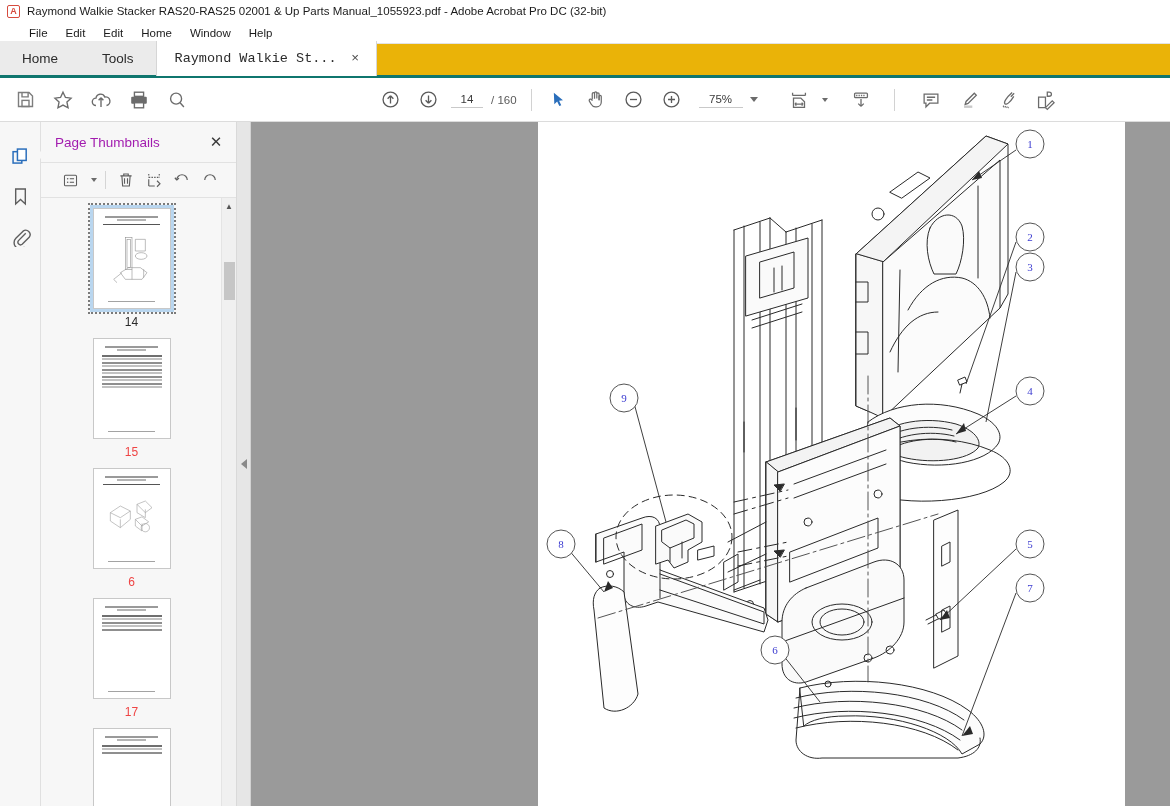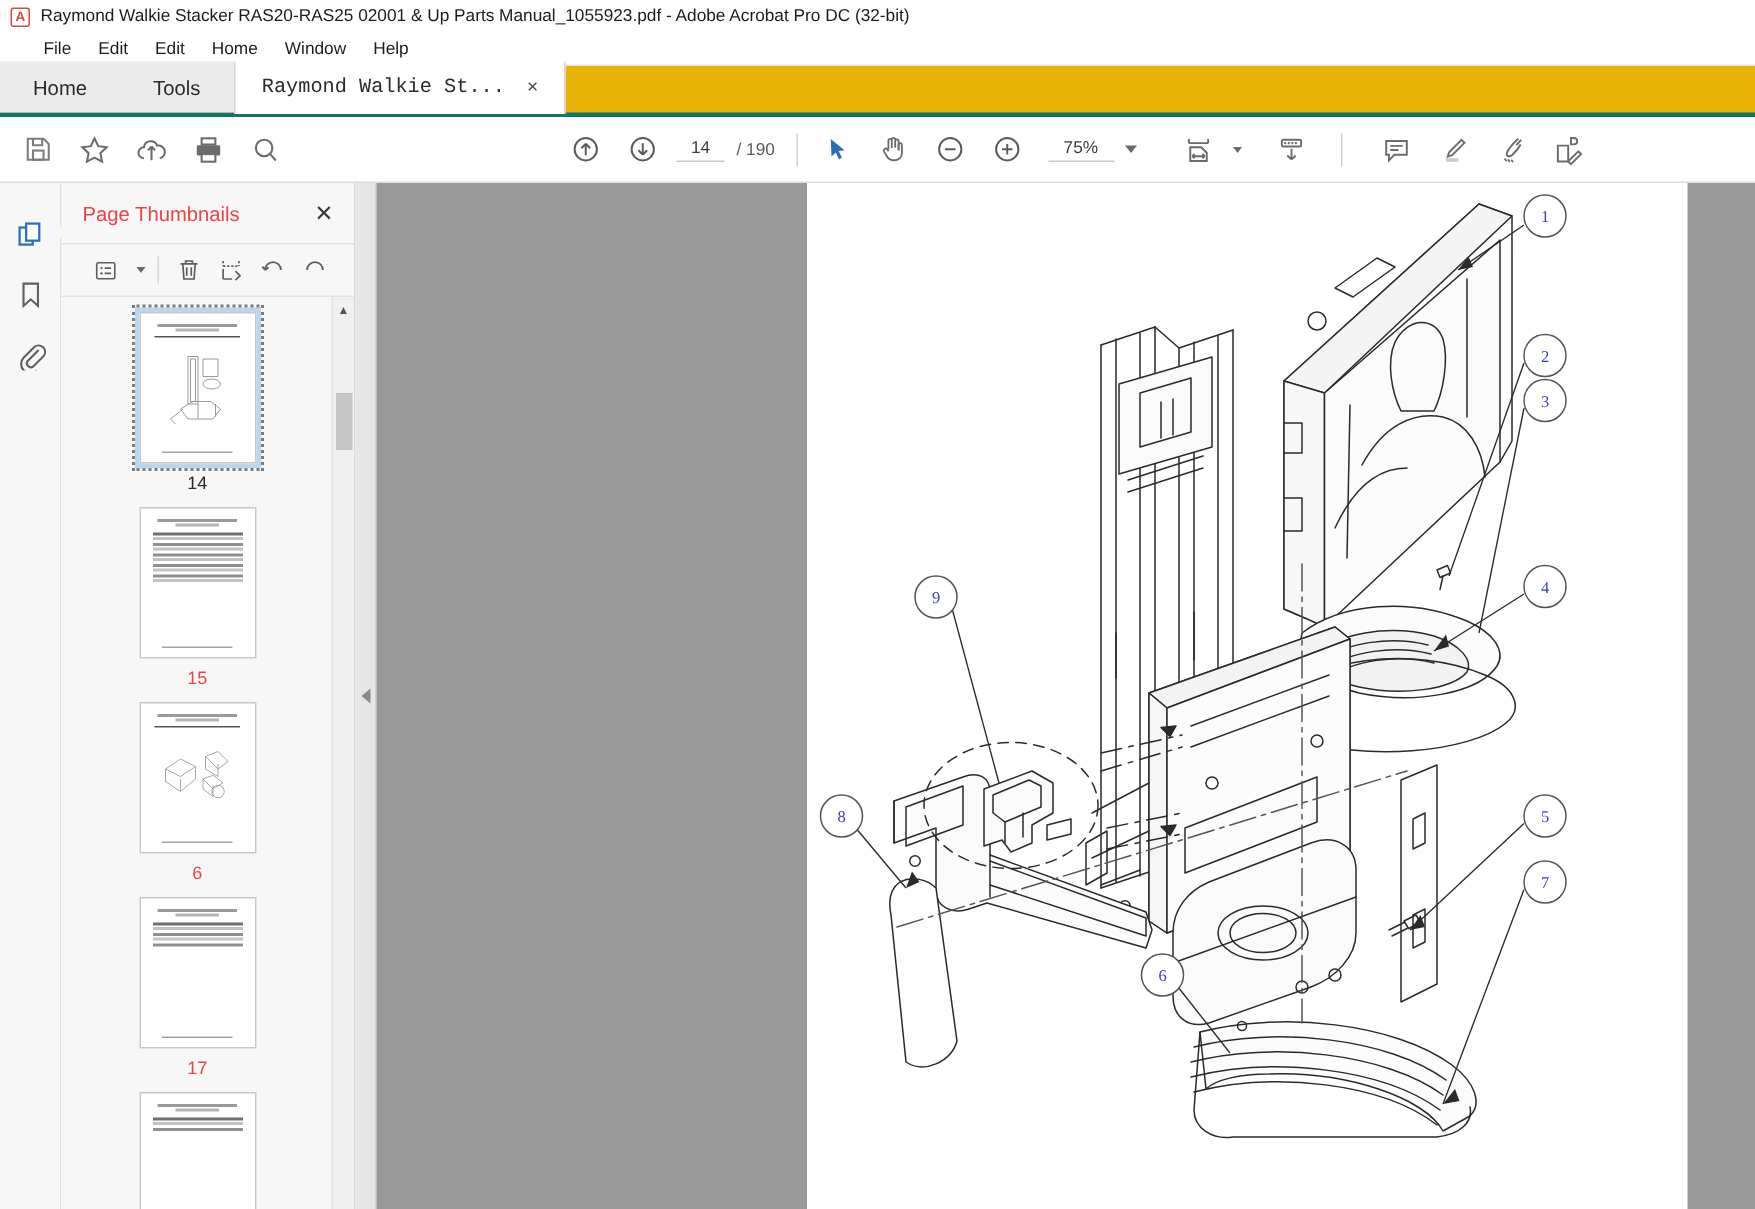--- a/index.html
+++ b/index.html
@@ -272,7 +272,7 @@
       </div>
       <div class="page-box">
         <input class="page-input" value="14" style="">
-        <span class="page-total">/ 190</span>
+        <span class="page-total">/ 160</span>
       </div>
     </div>
 

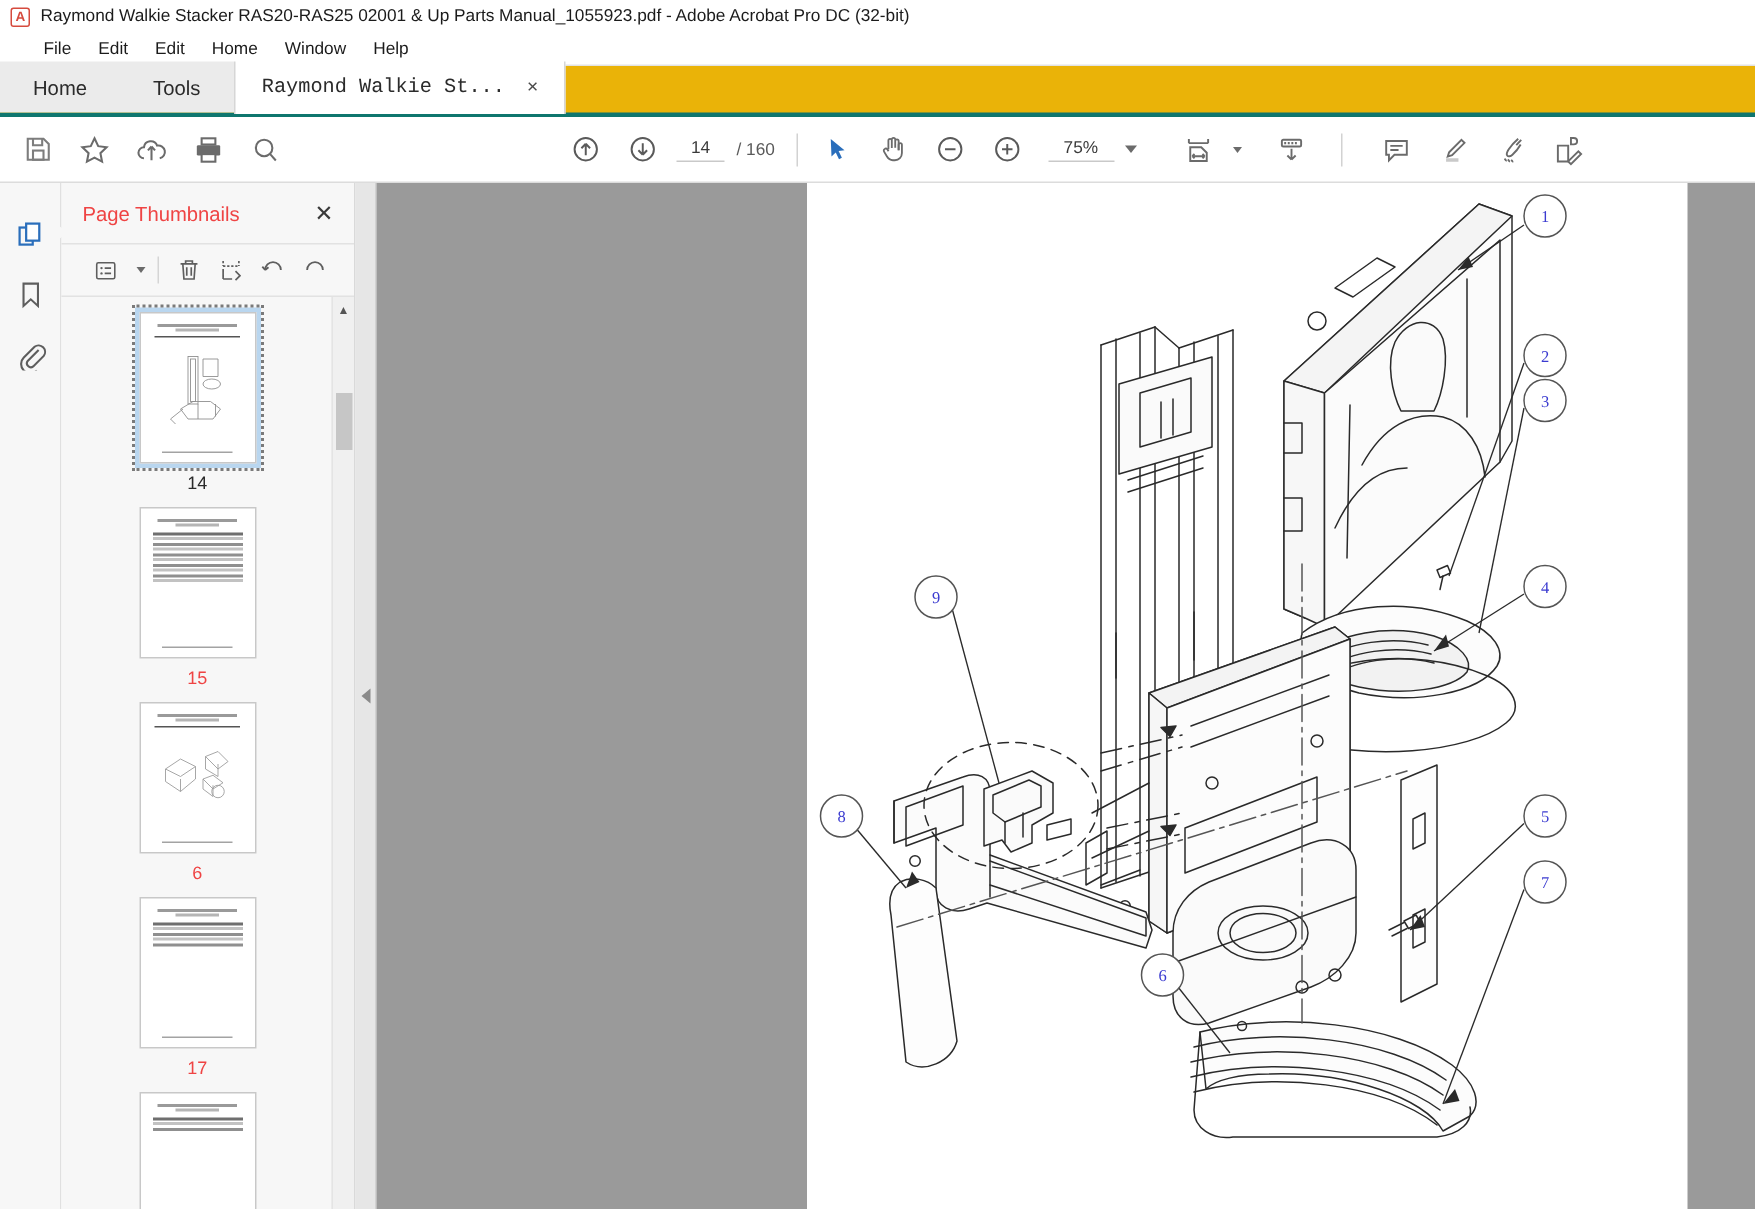--- a/index.html
+++ b/index.html
@@ -108,7 +108,7 @@
     height: 40px; display: flex; align-items: center; padding: 0 10px 0 14px;
     flex: 0 0 40px;
   }
-  .panel-title { font-size: 13.5px; color: #ef4444; flex: 1 1 auto; }
+  .panel-title { font-size: 13.5px; color: #a21caf; flex: 1 1 auto; }
   .panel-close { font-size: 15px; color: #3a3a3a; width: 20px; text-align: center; cursor: default; }
   .panel-tools {
     height: 36px; display: flex; align-items: center; padding-left: 12px;

